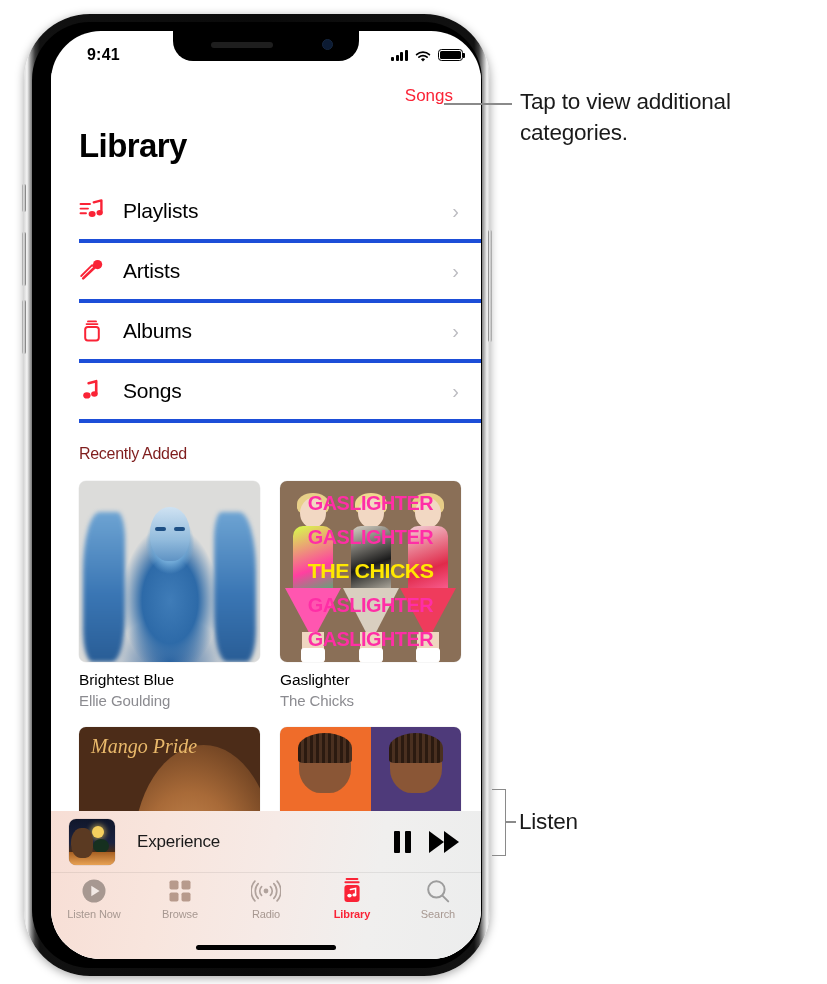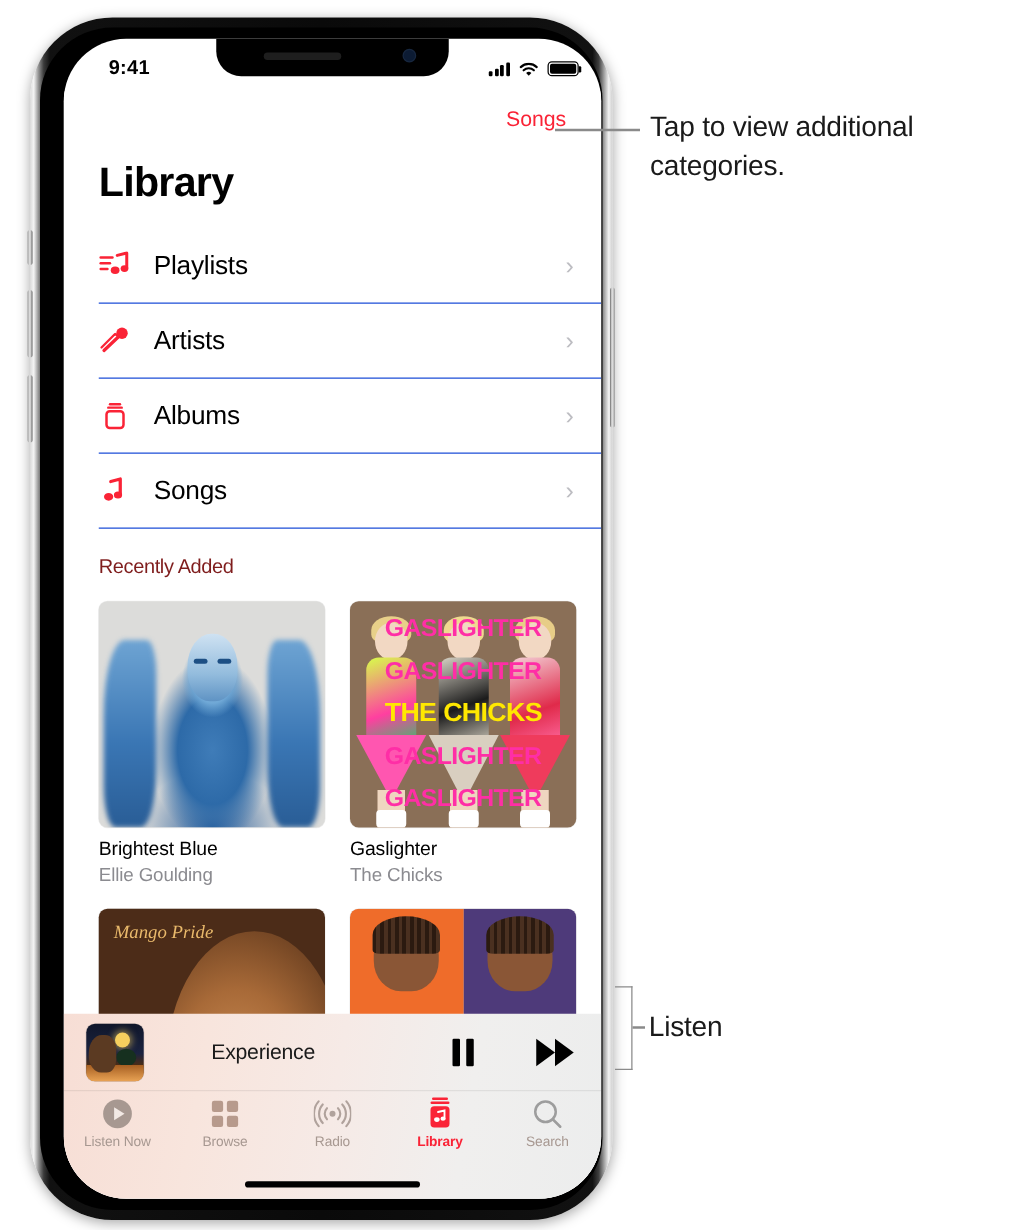--- a/index.html
+++ b/index.html
@@ -118,7 +118,7 @@
   .lib-row {
     height: 60px; display: flex; align-items: center;
     margin-left: 28px; padding-right: 22px;
-    border-bottom: 1px solid #1d4ed8;
+    border-bottom: 4px solid #1d4ed8;
     cursor: pointer;
   }
   .lib-ico { width: 44px; flex: 0 0 44px; display: flex; align-items: center; }

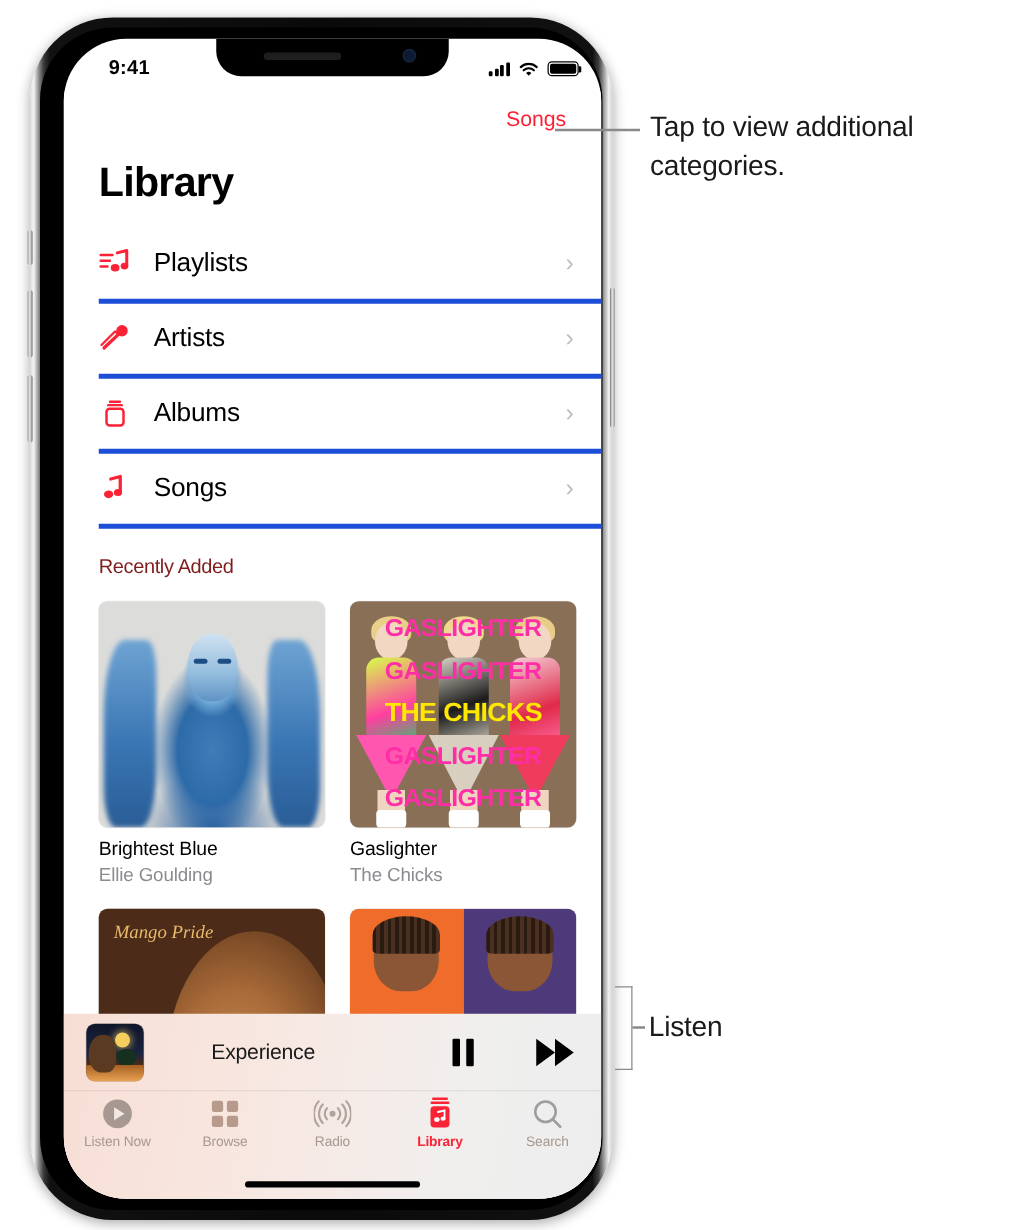--- a/index.html
+++ b/index.html
@@ -238,7 +238,7 @@
   }
   .art-mango .mango-script {
     position: absolute; left: 12px; top: 12px; color: #e9b96b;
-    font-family: "Liberation Serif", serif; font-style: italic; font-size: 15px;
+    font-family: "Liberation Serif", serif; font-style: italic; font-size: 20px;
     line-height: 15px; text-align: center;
   }
   .art-duo { display: flex; }

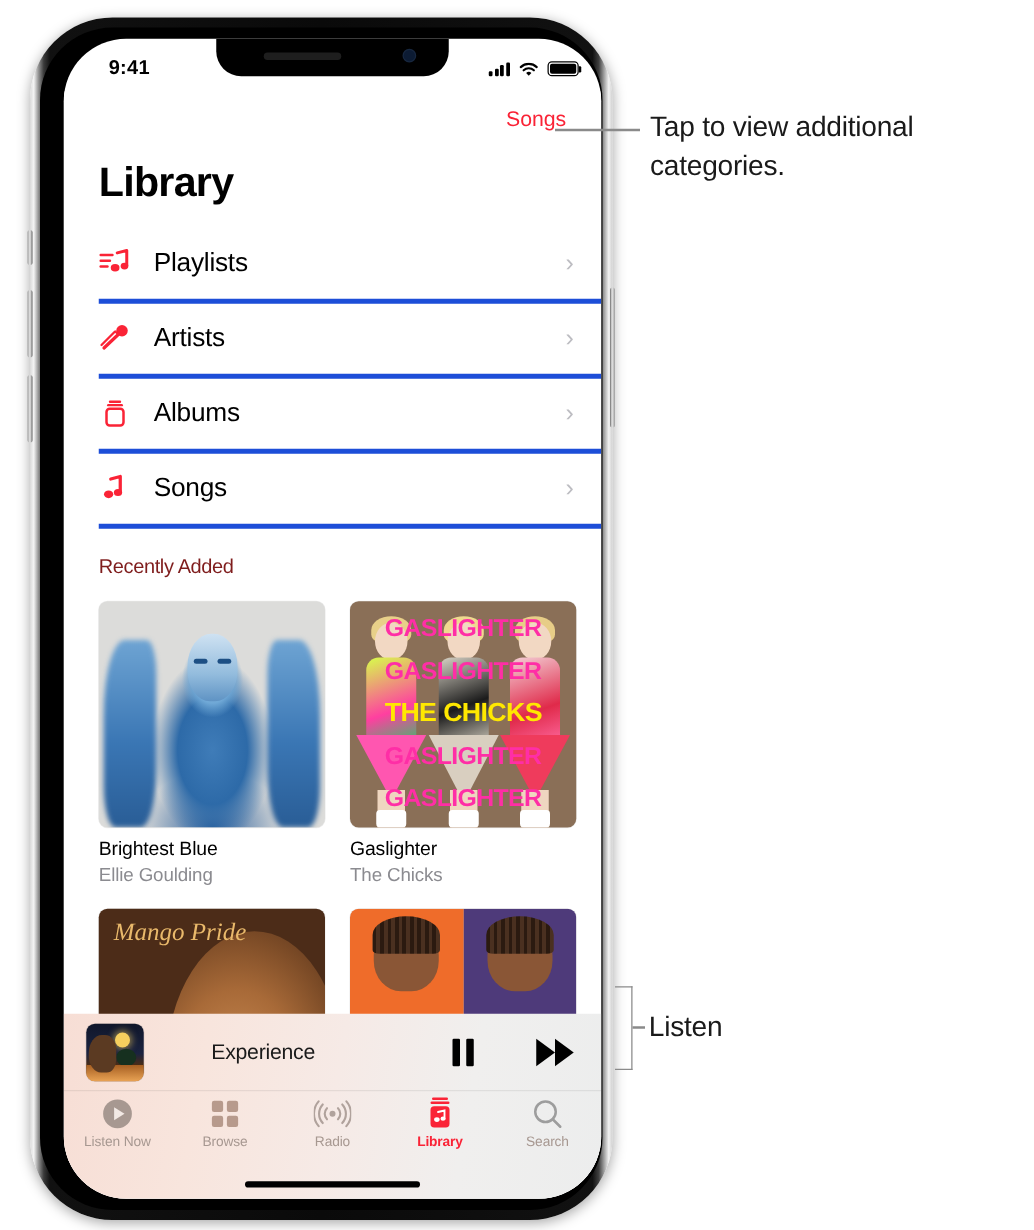--- a/index.html
+++ b/index.html
@@ -151,7 +151,7 @@
   }
   .player {
     height: 62px; display: flex; align-items: center;
-    padding: 0 22px 0 18px; border-bottom: 1px solid rgba(0,0,0,.07); gap: 32px;
+    padding: 0 22px 0 18px; border-bottom: 1px solid rgba(0,0,0,.07);
   }
   .mini-art {
     width: 46px; height: 46px; border-radius: 7px; overflow: hidden;

